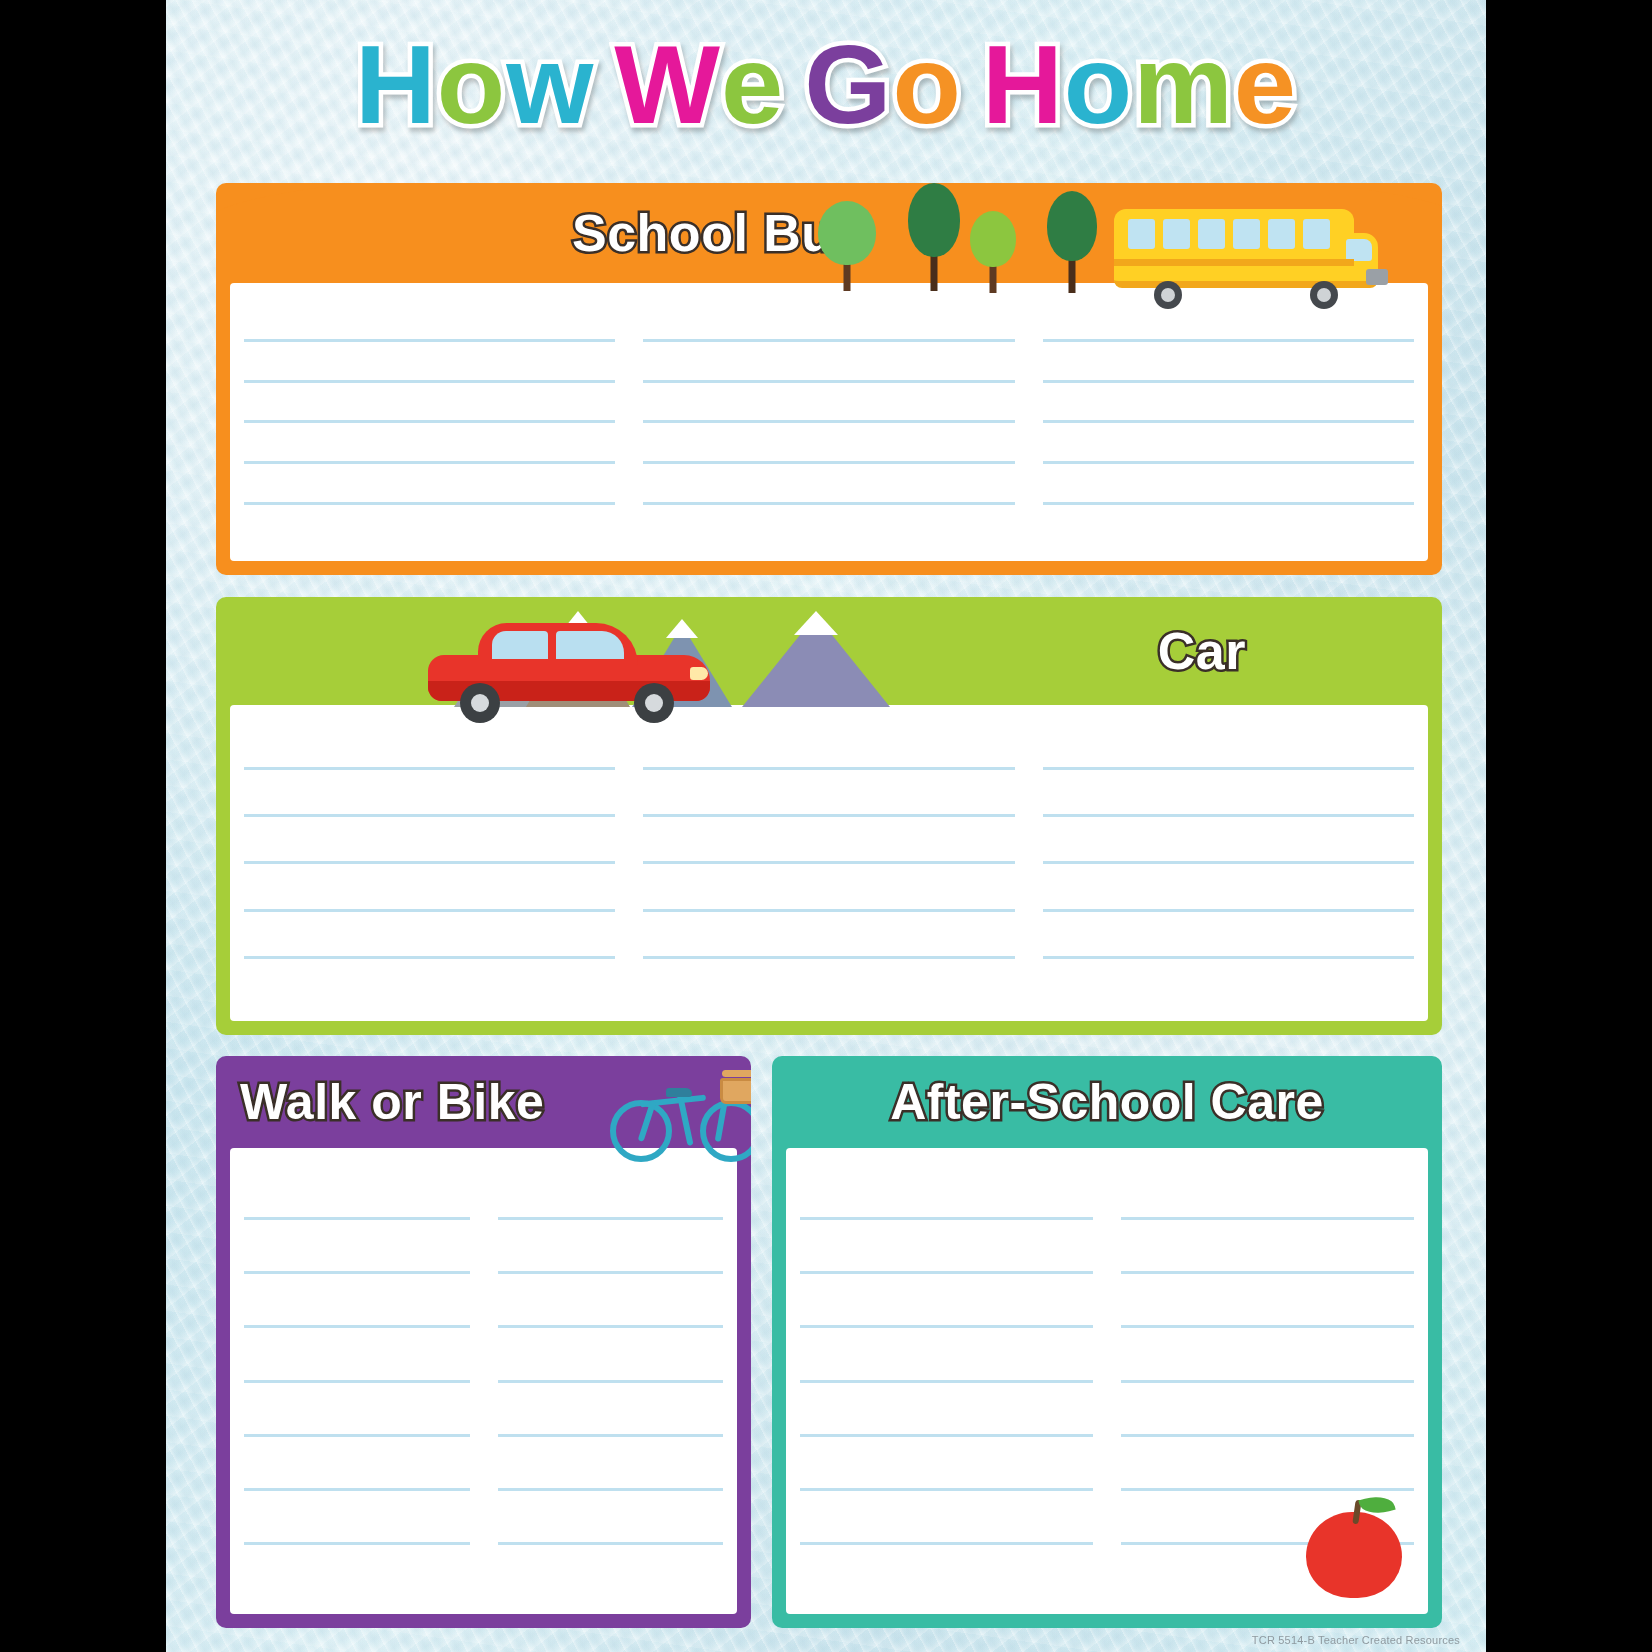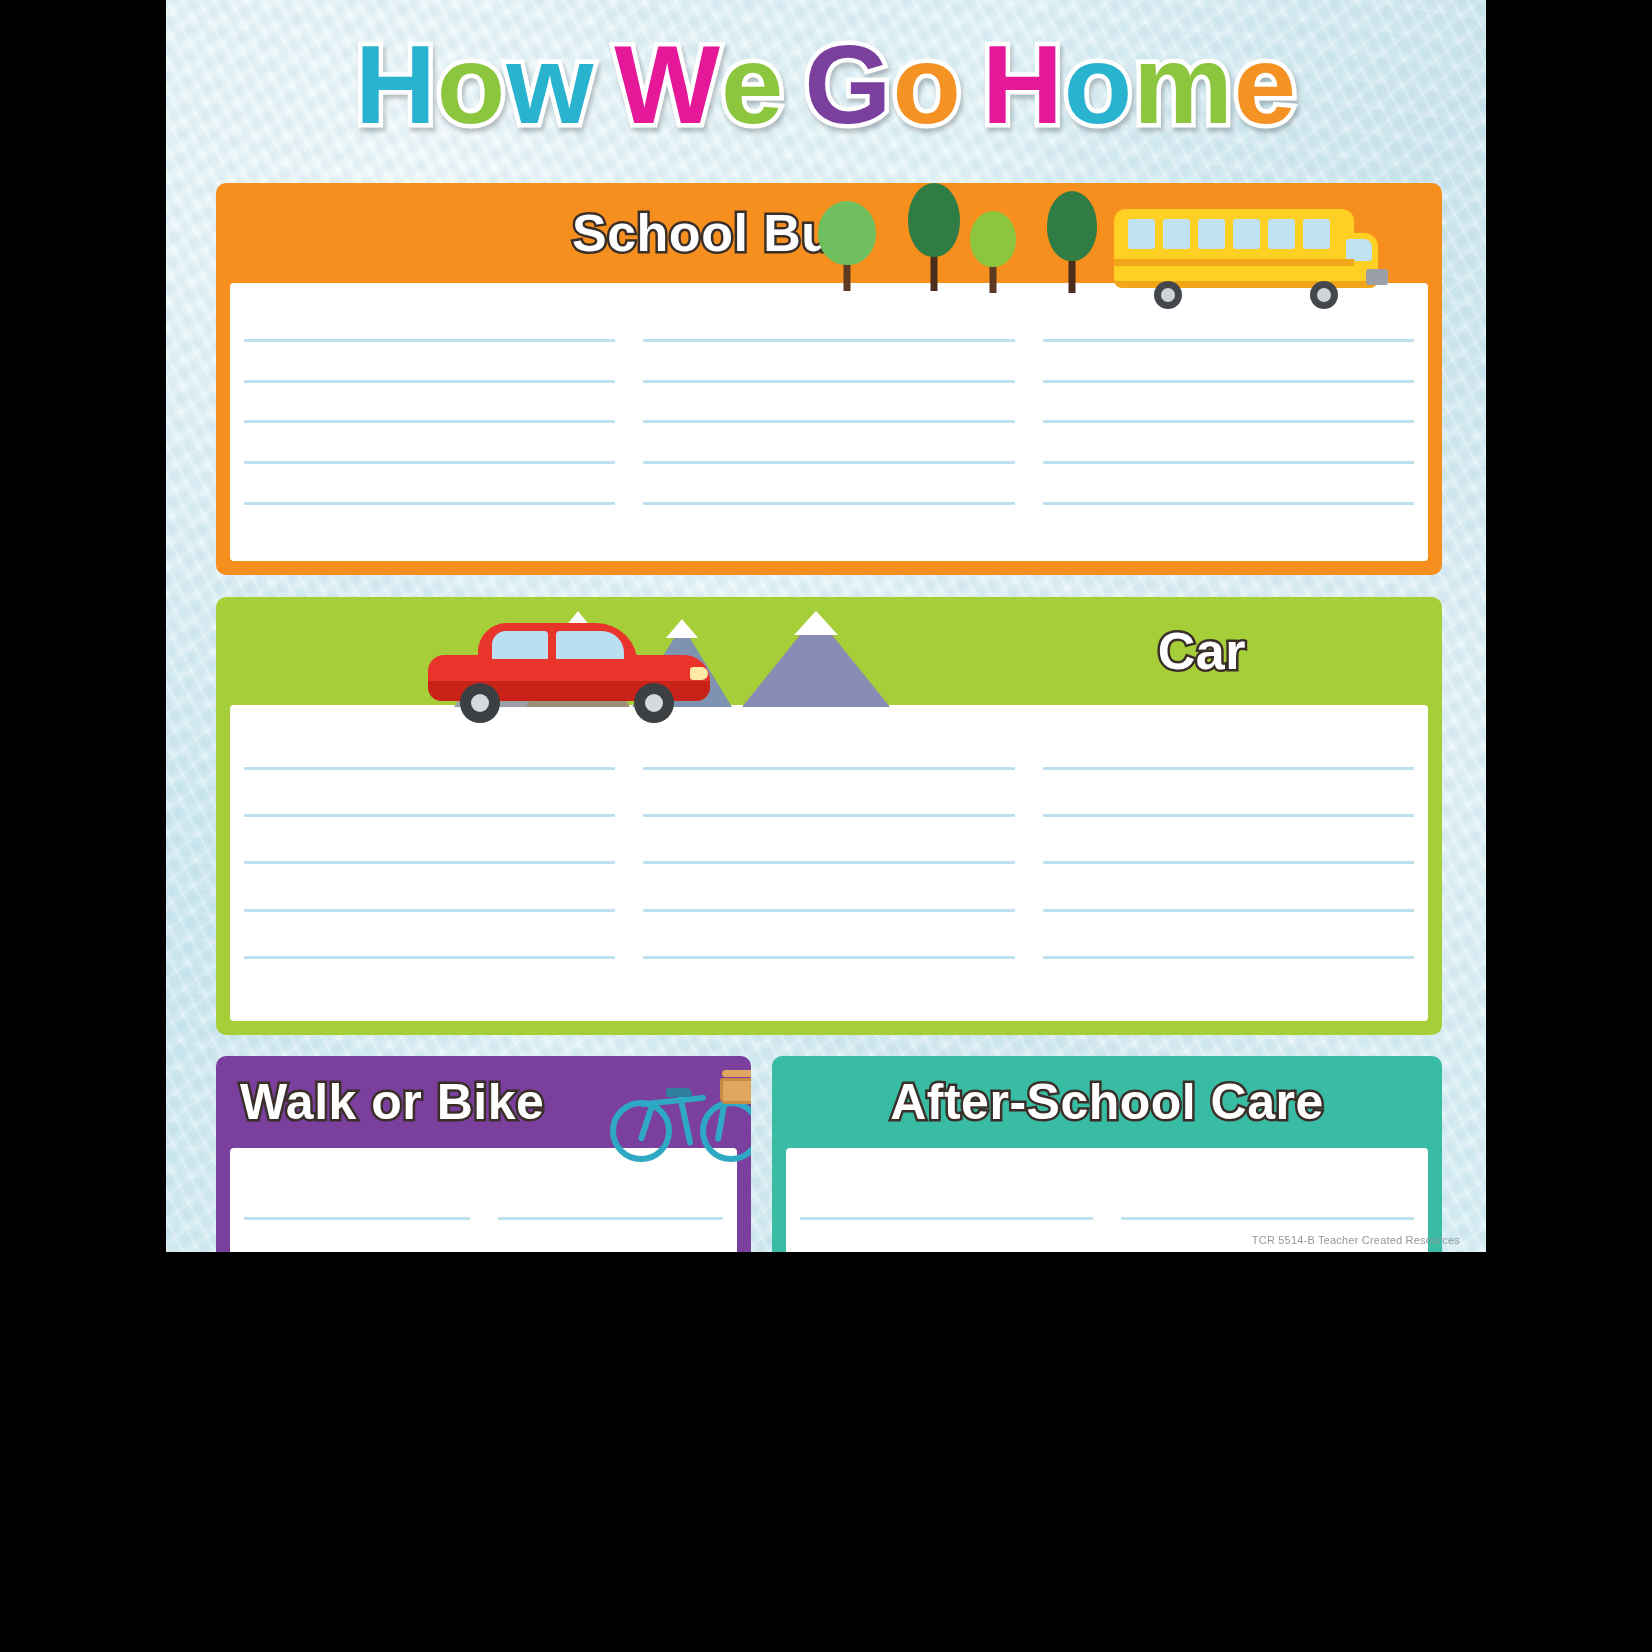--- a/index.html
+++ b/index.html
@@ -19,7 +19,7 @@
     left: 166px;
     top: 0px;
     width: 1320px;
-    height: 1252px;
+    height: 1652px;
     background:
       radial-gradient(ellipse at 20% 15%, rgba(255,255,255,0.75) 0%, rgba(255,255,255,0) 45%),
       radial-gradient(ellipse at 80% 60%, rgba(255,255,255,0.55) 0%, rgba(255,255,255,0) 40%),

